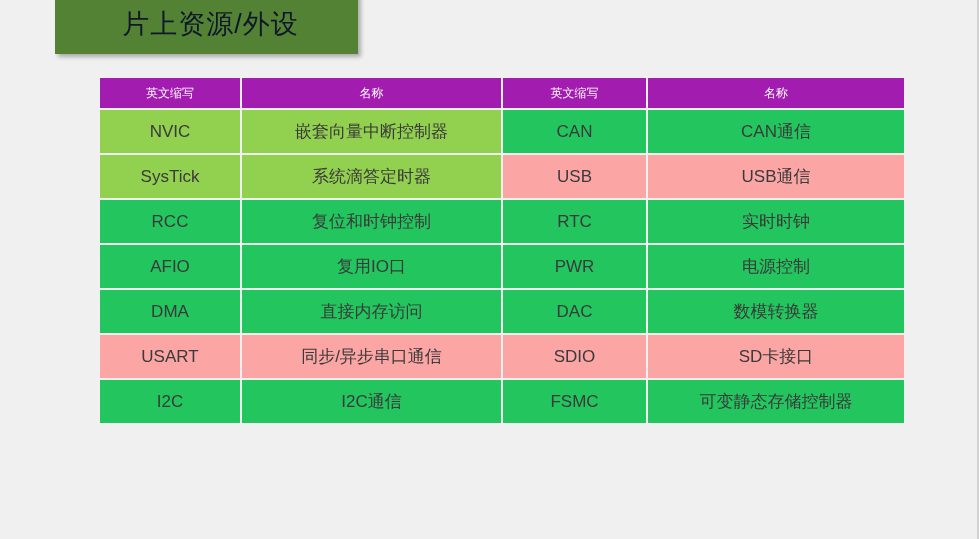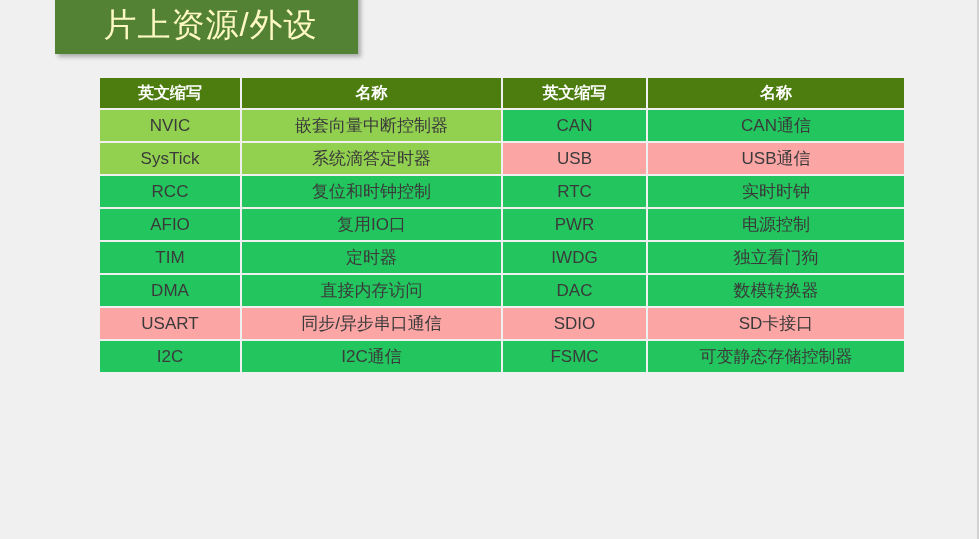--- a/index.html
+++ b/index.html
@@ -40,8 +40,8 @@
     padding-left: 8px;
   }
   #title-text {
-    color: #fef9c3;
-    font-size: 33px;
+    color: #0f172a;
+    font-size: 27px;
     font-weight: 400;
     letter-spacing: 1px;
     line-height: 1;

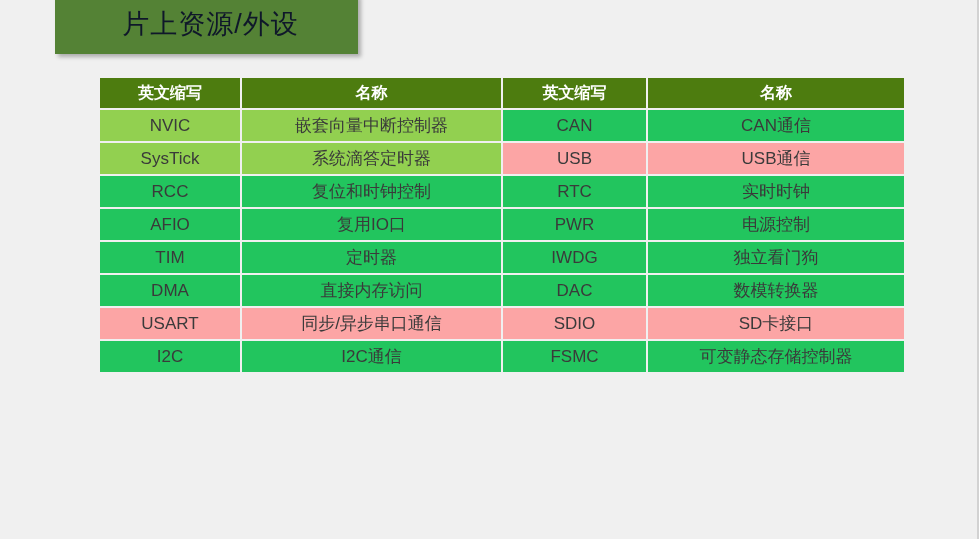--- a/index.html
+++ b/index.html
@@ -79,10 +79,10 @@
     white-space: nowrap;
   }
   #peripheral-table thead th {
-    background: #4d7c0f;
+    background: #a21caf;
     color: #ffffff;
-    font-weight: bold;
-    font-size: 16px;
+    font-weight: normal;
+    font-size: 12px;
     height: 30px;
   }
   tr.band-a td { background: #22c55e; }

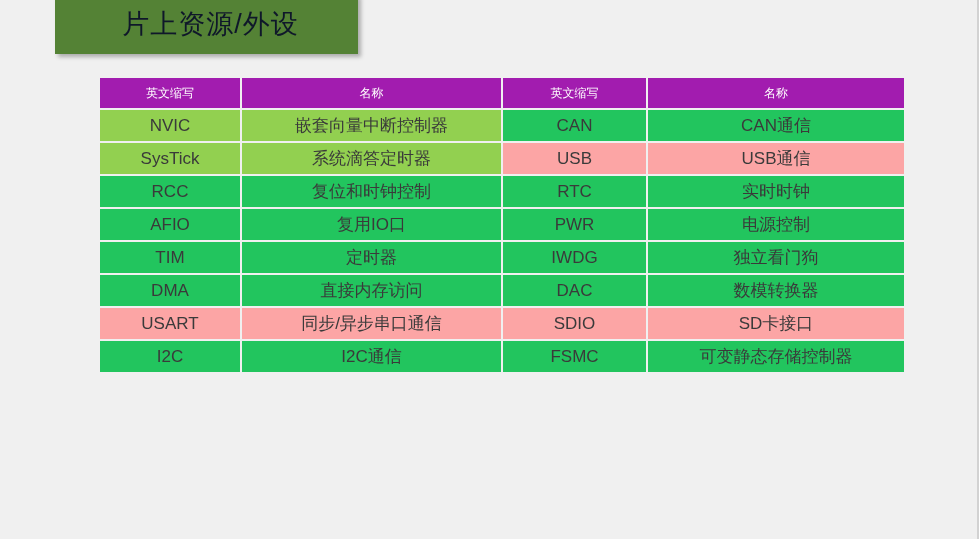--- a/index.html
+++ b/index.html
@@ -68,7 +68,7 @@
   #peripheral-table td {
     padding: 0;
     margin: 0;
-    height: 31px;
+    height: 43px;
     text-align: center;
     vertical-align: middle;
     font-size: 17px;

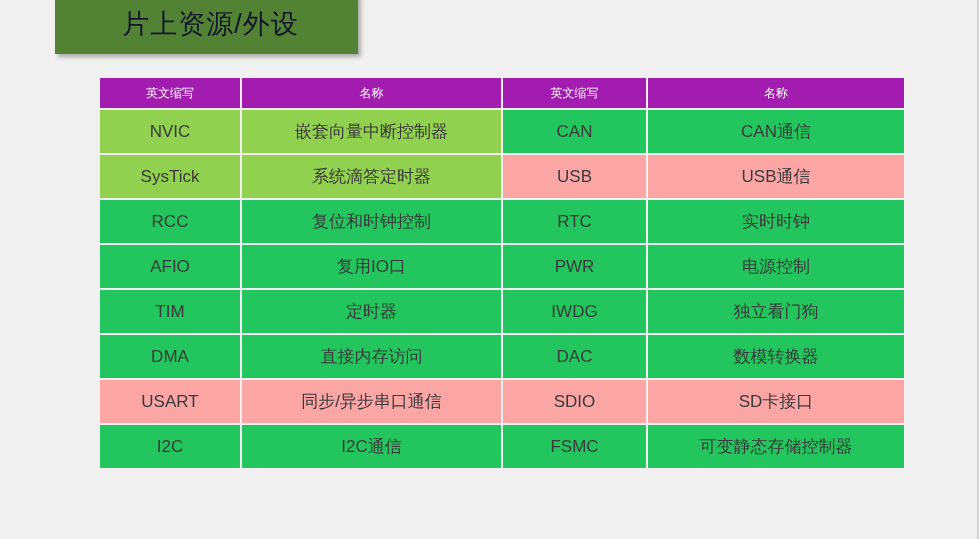--- a/index.html
+++ b/index.html
@@ -139,12 +139,6 @@
           <td>电源控制</td>
         </tr>
         <tr class="band-a">
-          <td>TIM</td>
-          <td>定时器</td>
-          <td>IWDG</td>
-          <td>独立看门狗</td>
-        </tr>
-        <tr class="band-a">
           <td>DMA</td>
           <td>直接内存访问</td>
           <td>DAC</td>

